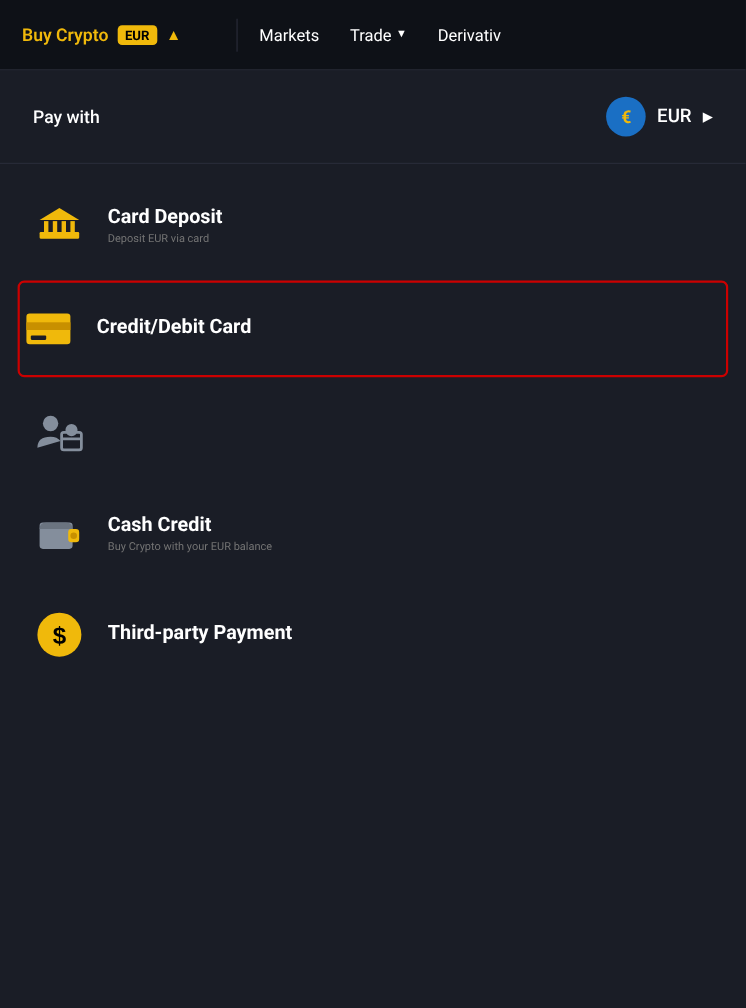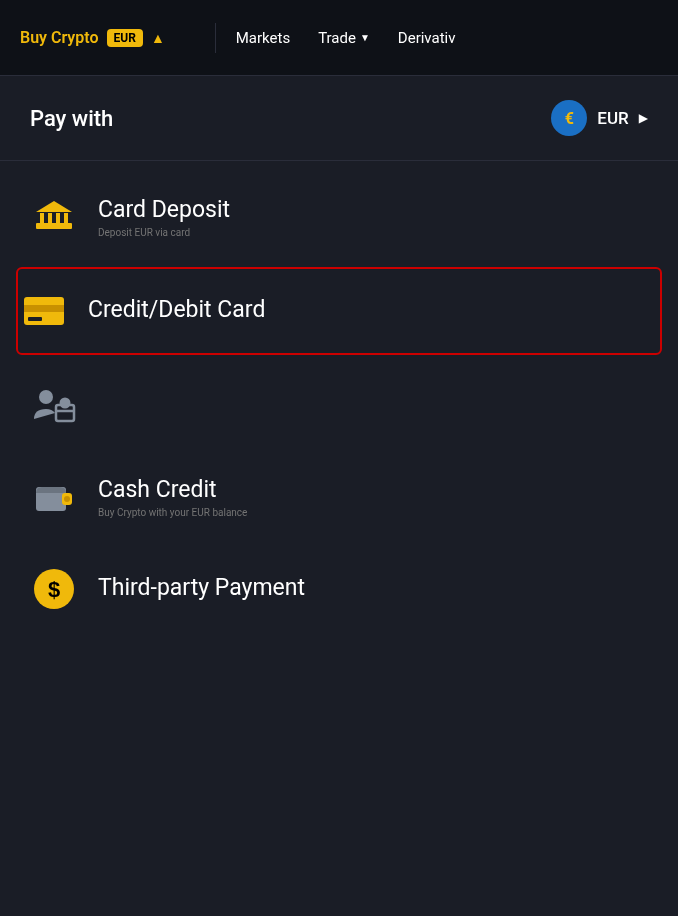--- a/index.html
+++ b/index.html
@@ -23,7 +23,7 @@
       align-items: center;
       background-color: #0e1117;
       padding: 0 20px;
-      height: 76px;
+      height: 64px;
       border-bottom: 1px solid #2a2d3a;
     }
 

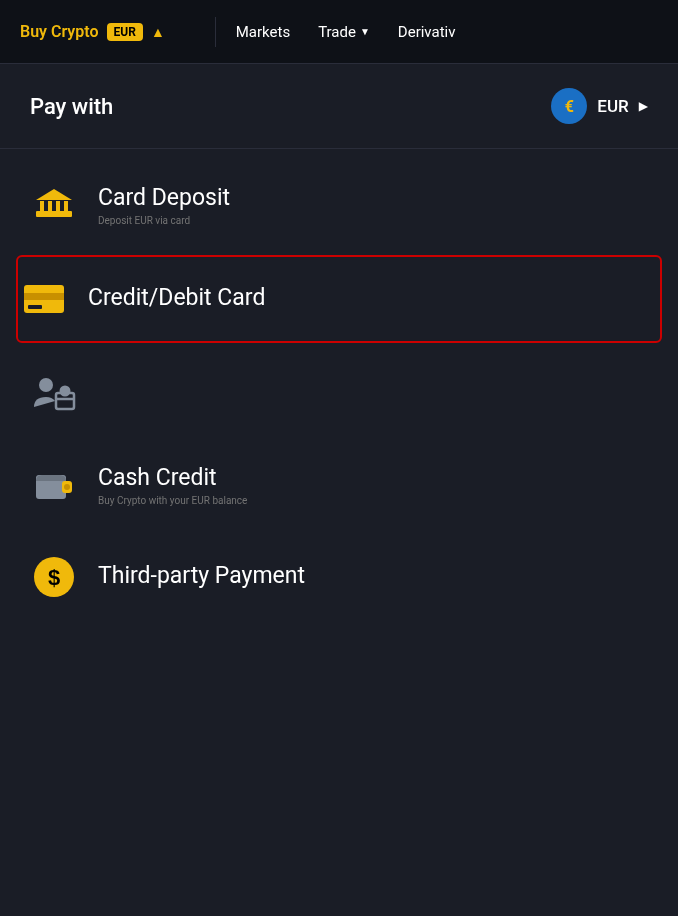--- a/index.html
+++ b/index.html
@@ -93,7 +93,7 @@
 
     .pay-with-label {
       color: #ffffff;
-      font-size: 22px;
+      font-size: 16px;
       font-weight: 500;
     }
 

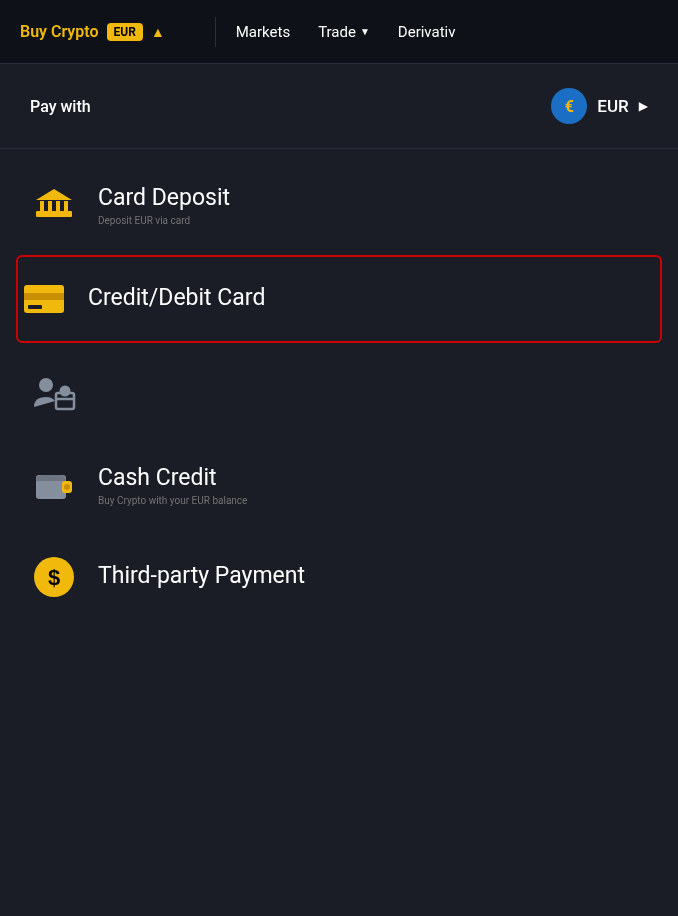--- a/index.html
+++ b/index.html
@@ -165,8 +165,8 @@
 
     .payment-option-title {
       color: #ffffff;
-      font-size: 23px;
-      font-weight: 400;
+      font-size: 18px;
+      font-weight: 700;
       margin-bottom: 4px;
     }
 

